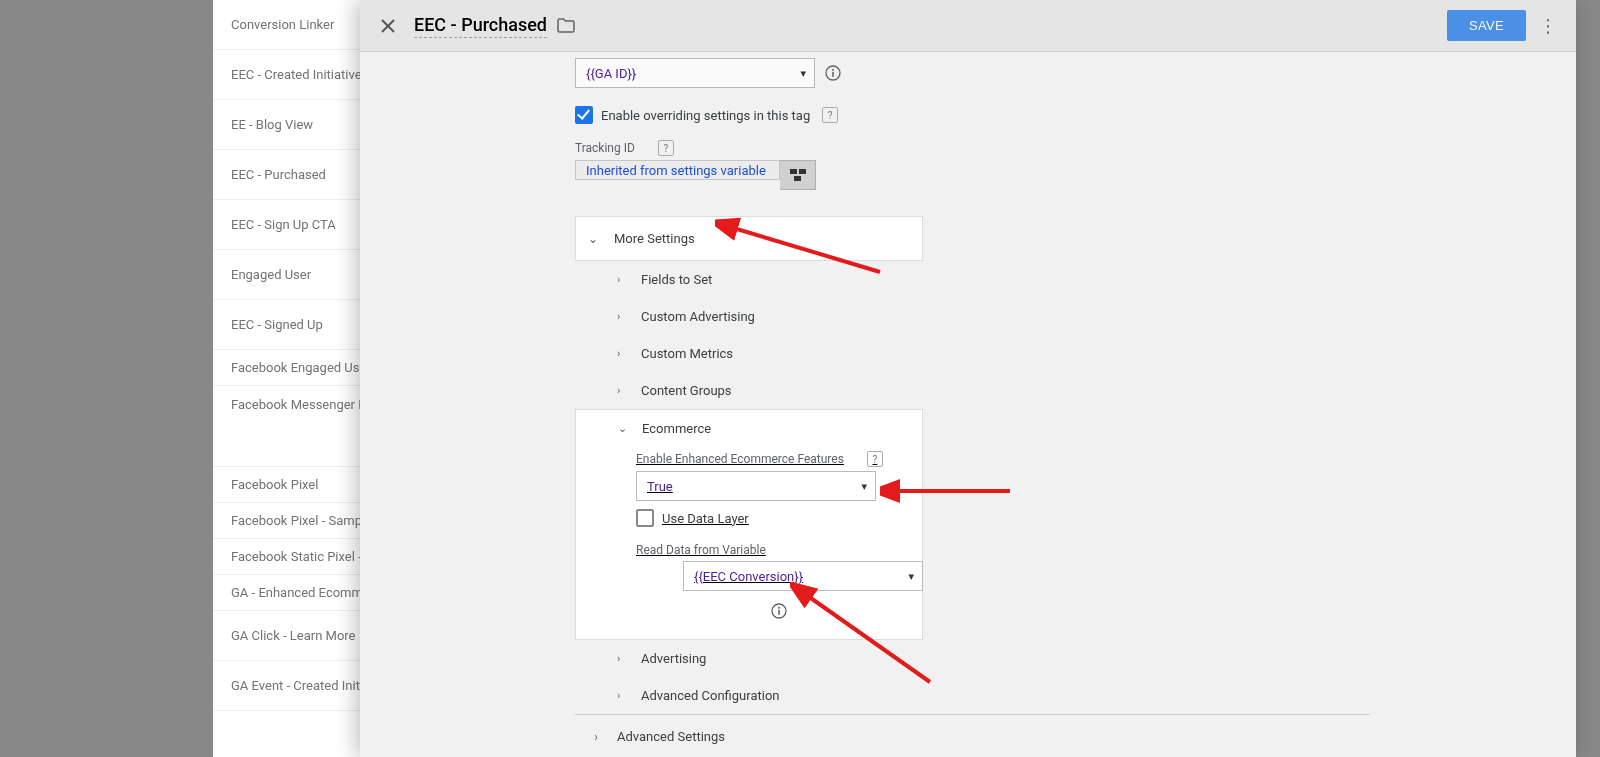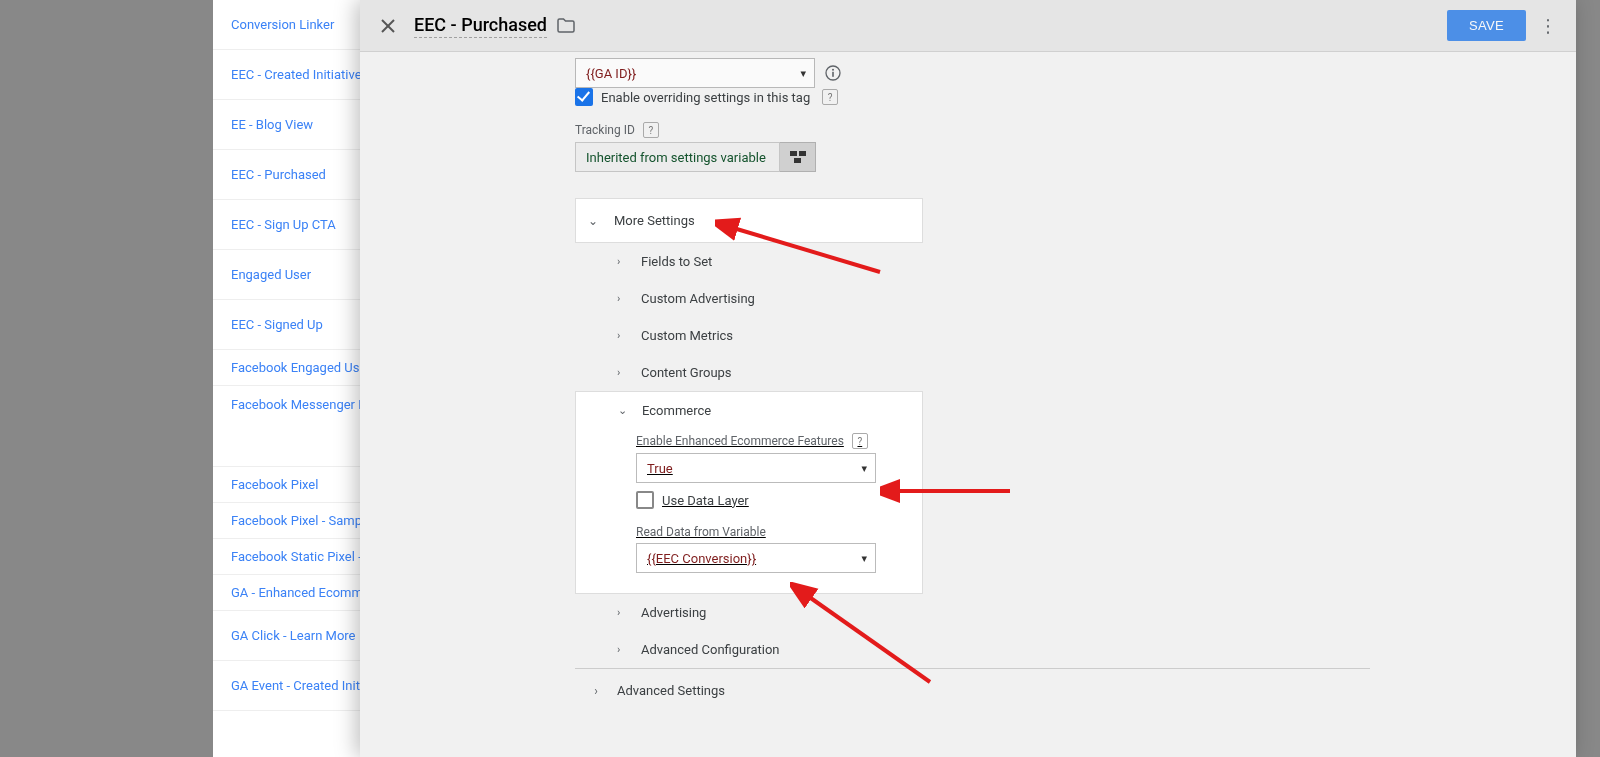--- a/index.html
+++ b/index.html
@@ -19,7 +19,7 @@
   .bg-list .bg-item {
     padding: 0 18px;
     font-size: 13px;
-    color: #3b82f6;
+    color: #737373;
     border-bottom: 1px solid #eee;
     display: flex;
     align-items: center;

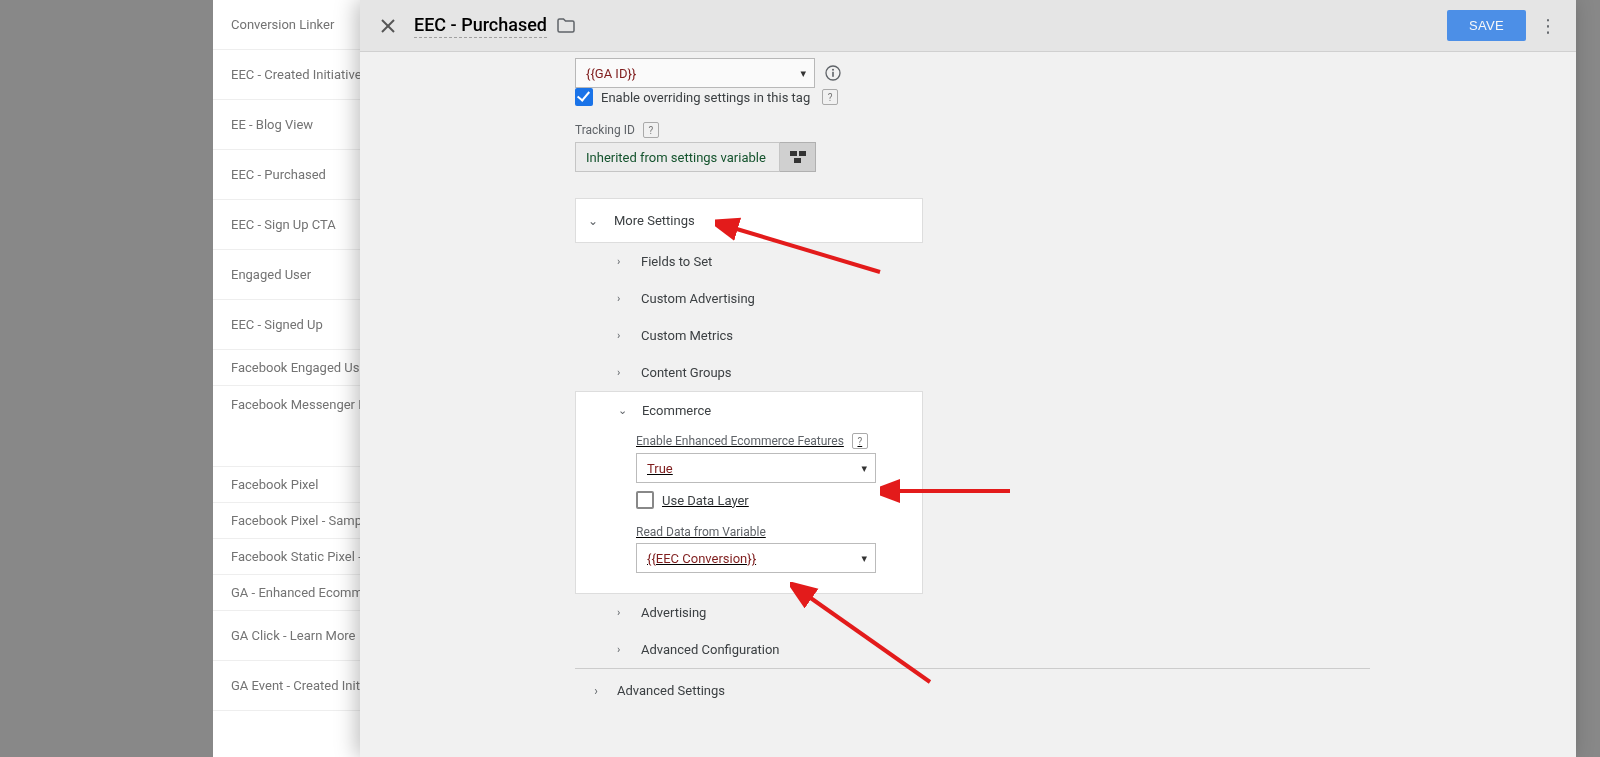--- a/index.html
+++ b/index.html
@@ -83,7 +83,7 @@
     border: 1px solid #b8b8b8;
     background: #fafafa;
     display:flex; align-items:center;
-    font-size: 13px; color:#7f1d1d;
+    font-size: 13px; color:#4c1d95;
     padding: 0 10px;
     position:relative;
   }

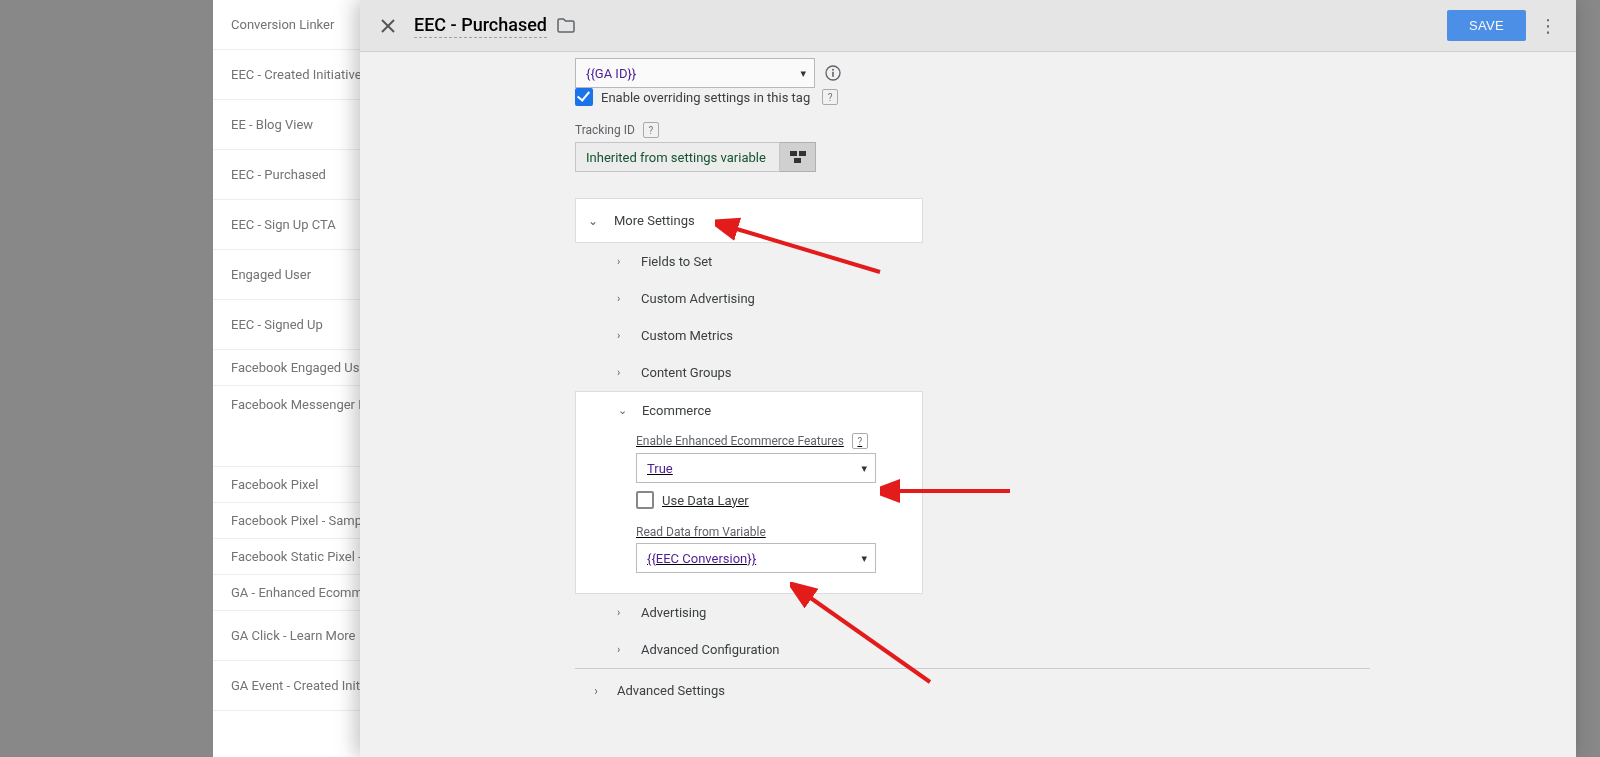--- a/index.html
+++ b/index.html
@@ -94,7 +94,7 @@
   .ga-select-row { display:flex; align-items:center; gap:10px; margin-top: 6px;}
   .info-icon { color:#5f6368; display:flex; }
   .checkbox-row {
-    display:flex; align-items:center; gap:8px; font-size:13px; color:#3c4043;
+    display:flex; align-items:center; gap:8px; margin-top: 18px; font-size:13px; color:#3c4043;
   }
   .checkbox {
     width:18px; height:18px; background:#1a73e8; border-radius:2px; position:relative;

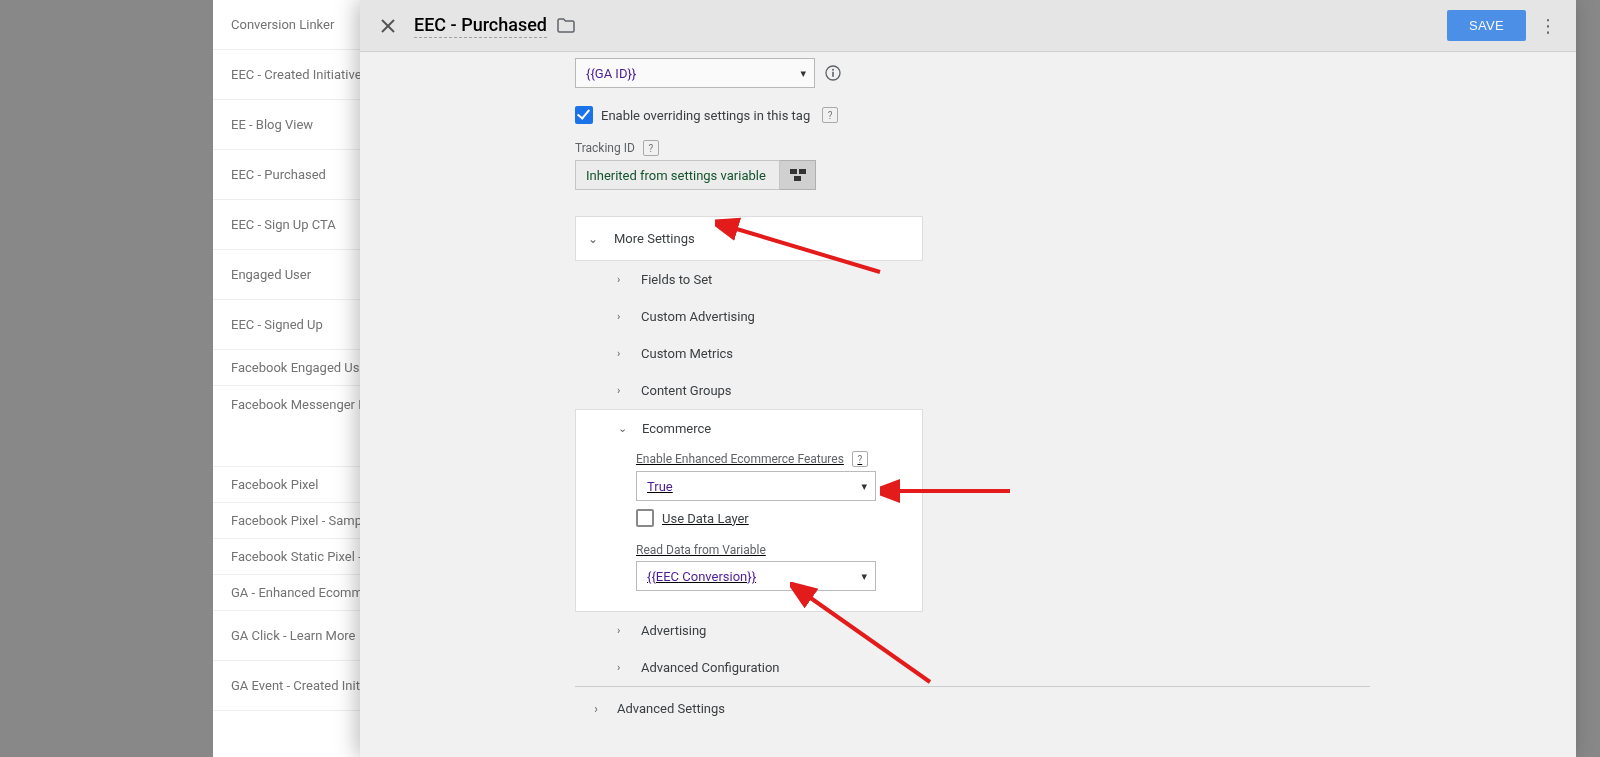--- a/index.html
+++ b/index.html
@@ -110,7 +110,7 @@
     font-size:10px;color:#777;display:inline-flex;align-items:center;justify-content:center;
     margin-left:4px;
   }
-  .label-sm { font-size:12px; color:#5f6368; margin-top:16px; display:flex; align-items:center; gap:4px;}
+  .label-sm { font-size:12px; color:#5f6368; margin-top:16px; display:flex; align-items:center; gap:19px;}
   .tracking-row { display:flex; margin-top:4px; }
   .tracking-input {
     height:30px; width:205px; padding:0 10px; font-size:13px; color:#14532d;

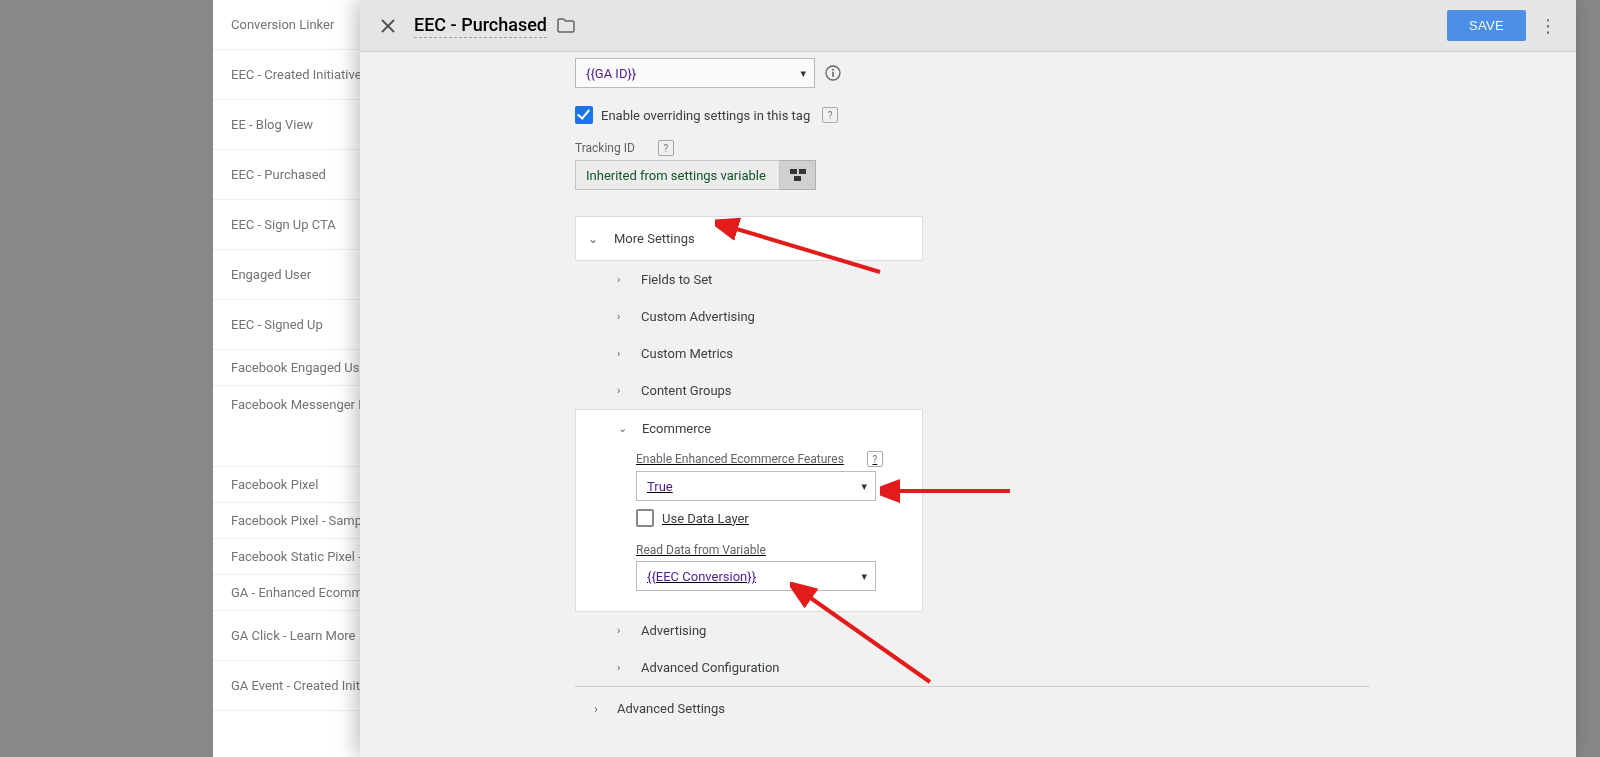--- a/index.html
+++ b/index.html
@@ -113,7 +113,7 @@
   .label-sm { font-size:12px; color:#5f6368; margin-top:16px; display:flex; align-items:center; gap:19px;}
   .tracking-row { display:flex; margin-top:4px; }
   .tracking-input {
-    height:30px; width:205px; padding:0 10px; font-size:13px; color:#14532d;
+    height:20px; width:205px; padding:0 10px; font-size:13px; color:#1d4ed8;
     background:#ececec; border:1px solid #c5c5c5;text-align:right;
   }
   .brick-btn {

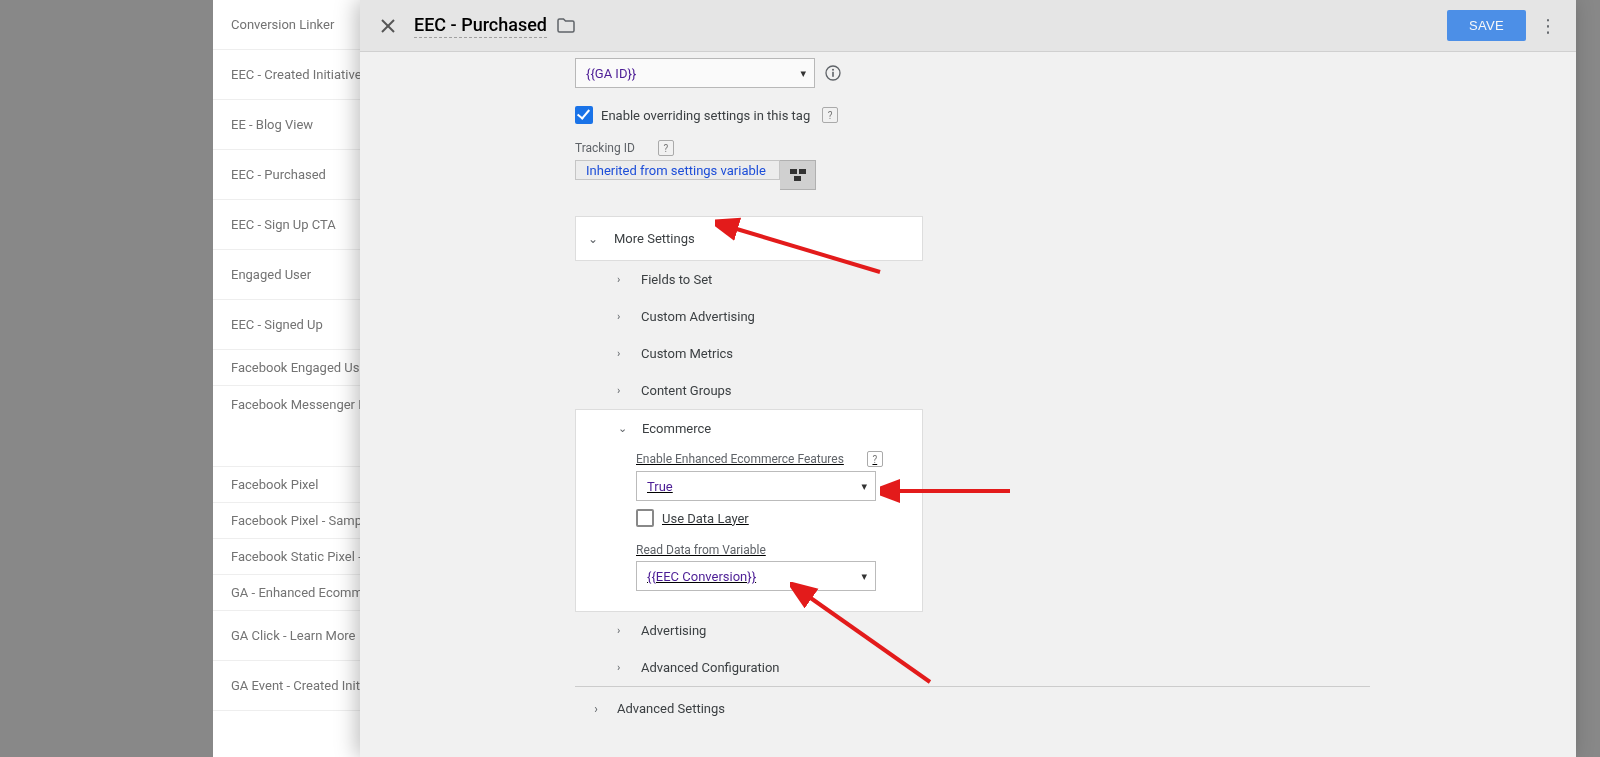--- a/index.html
+++ b/index.html
@@ -138,7 +138,7 @@
   .ecomm-body { padding: 4px 0 20px 60px; background:#fff;text-decoration:underline; }
   .ecomm-select { width:192px; position:relative; }
   .ecomm-select .select-box{ background:#fff; border:1px solid #bbb;}
-  .read-var-row{display:flex;align-items:center;gap:12px;}
+  .read-var-row{display:flex;align-items:center;gap:12px;flex-direction:column;}
 
   
   .arrow {

